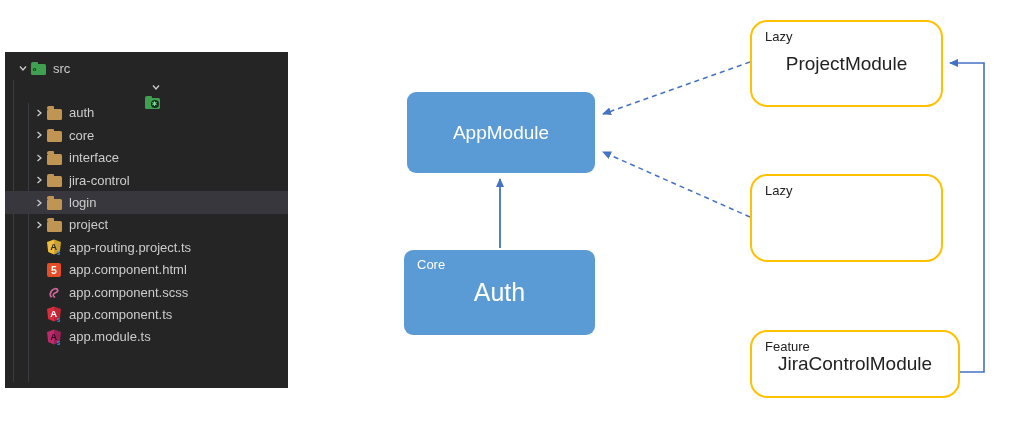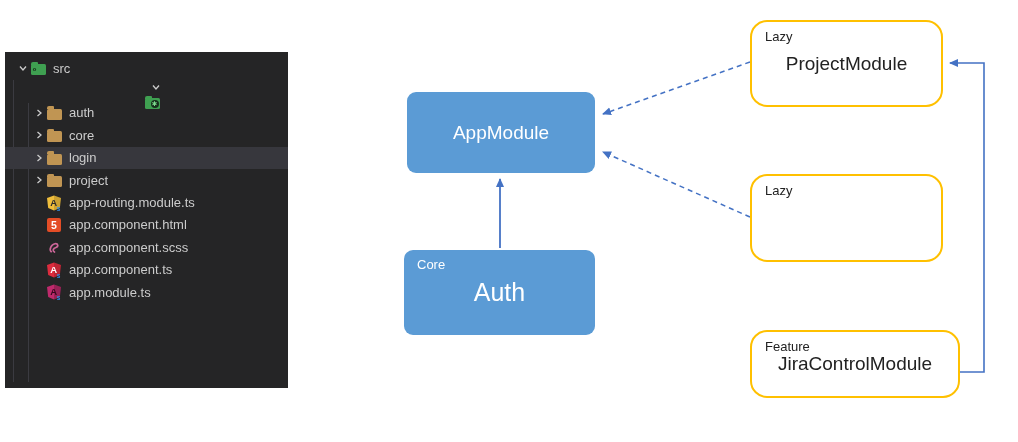--- a/index.html
+++ b/index.html
@@ -112,6 +112,17 @@
       <span class="lbl">core</span>
     </div>
 
+    <div class="row lvl2">
+      <span class="twisty">
+        <svg width="10" height="10" viewBox="0 0 10 10">
+            <polyline points="3.5,2 7,5 3.5,8" fill="none" stroke="#cccccc" stroke-width="1.3"></polyline>
+          </svg>
+        </span>
+      <span class="fileicon">
+          <span class="folder"></span>
+        </span>
+      <span class="lbl">interface</span>
+    </div>
 
 
     <div class="row lvl2 selected">

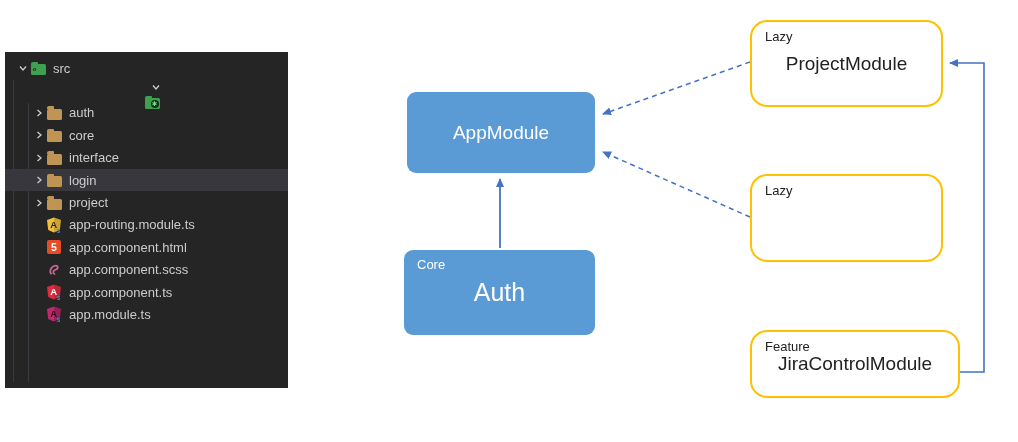--- a/index.html
+++ b/index.html
@@ -124,6 +124,17 @@
       <span class="lbl">interface</span>
     </div>
 
+    <div class="row lvl2">
+      <span class="twisty">
+        <svg width="10" height="10" viewBox="0 0 10 10">
+            <polyline points="3.5,2 7,5 3.5,8" fill="none" stroke="#cccccc" stroke-width="1.3"></polyline>
+          </svg>
+        </span>
+      <span class="fileicon">
+          <span class="folder"></span>
+        </span>
+      <span class="lbl">jira-control</span>
+    </div>
 
     <div class="row lvl2 selected">
       <span class="twisty">

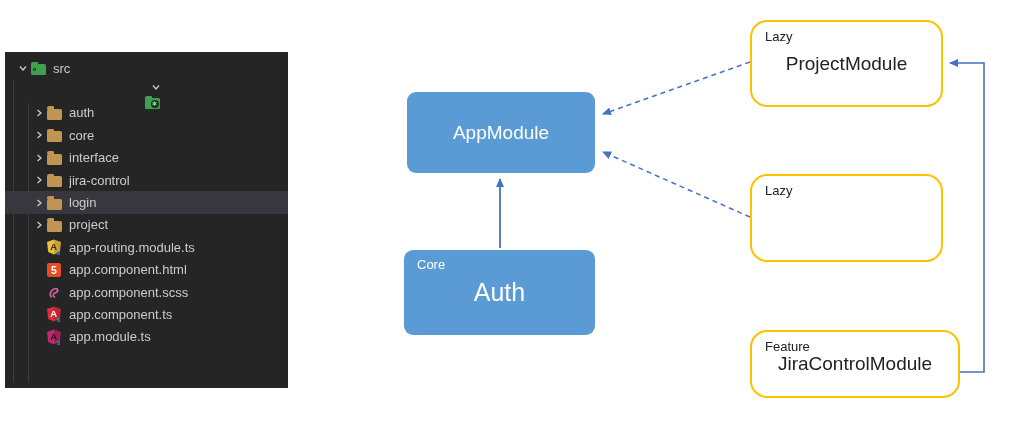--- a/index.html
+++ b/index.html
@@ -171,7 +171,7 @@
           <text x="12.6" y="15.6" font-size="6.5" font-weight="bold" fill="#2f8fe8" text-anchor="middle" font-family="Liberation Sans, sans-serif">s</text>
         </svg>
         </span>
-      <span class="lbl">app-routing.module.ts</span>
+      <span class="lbl">app-routing.project.ts</span>
     </div>
 
     <div class="row lvl2">

